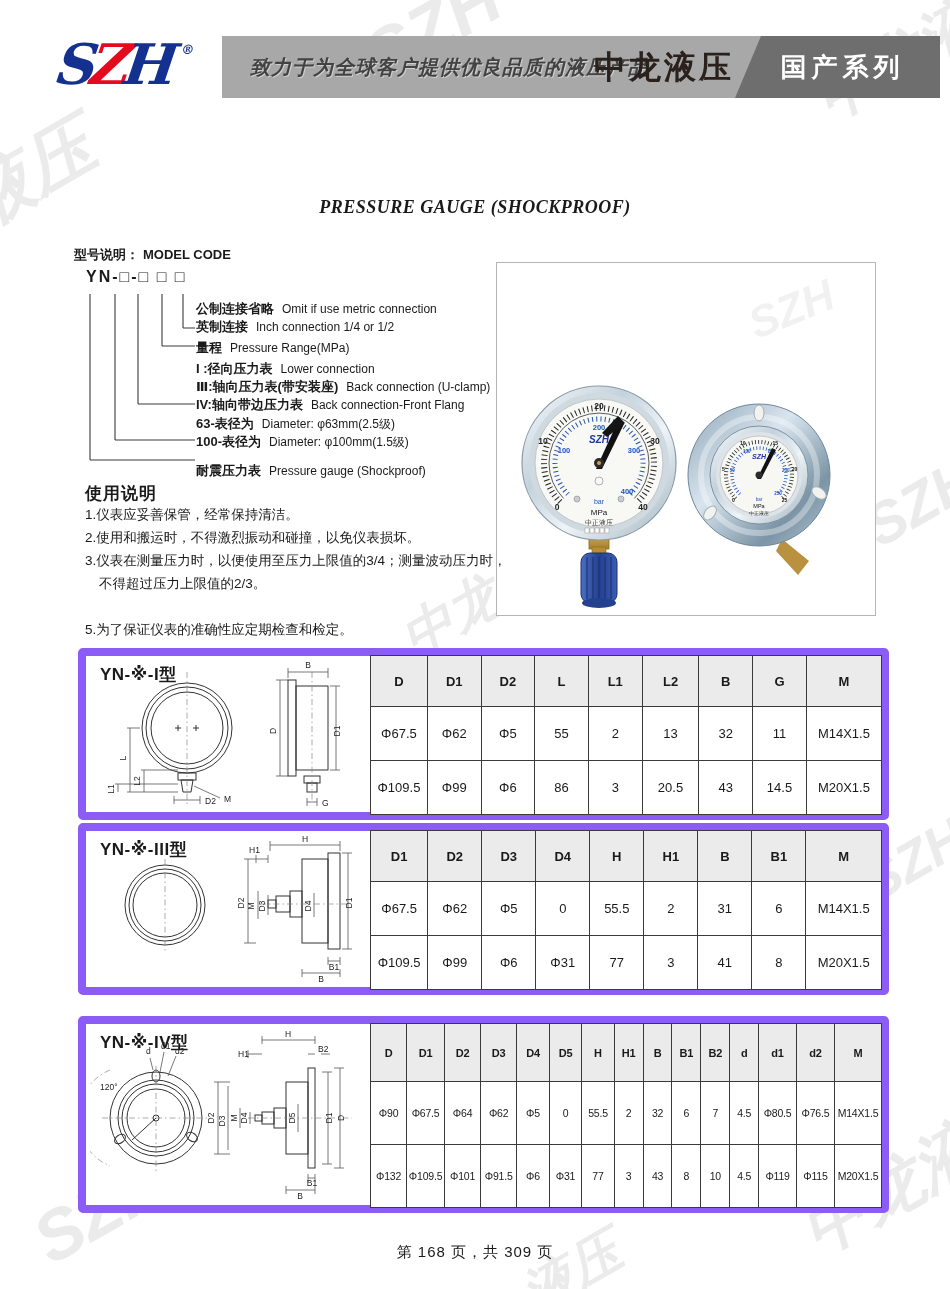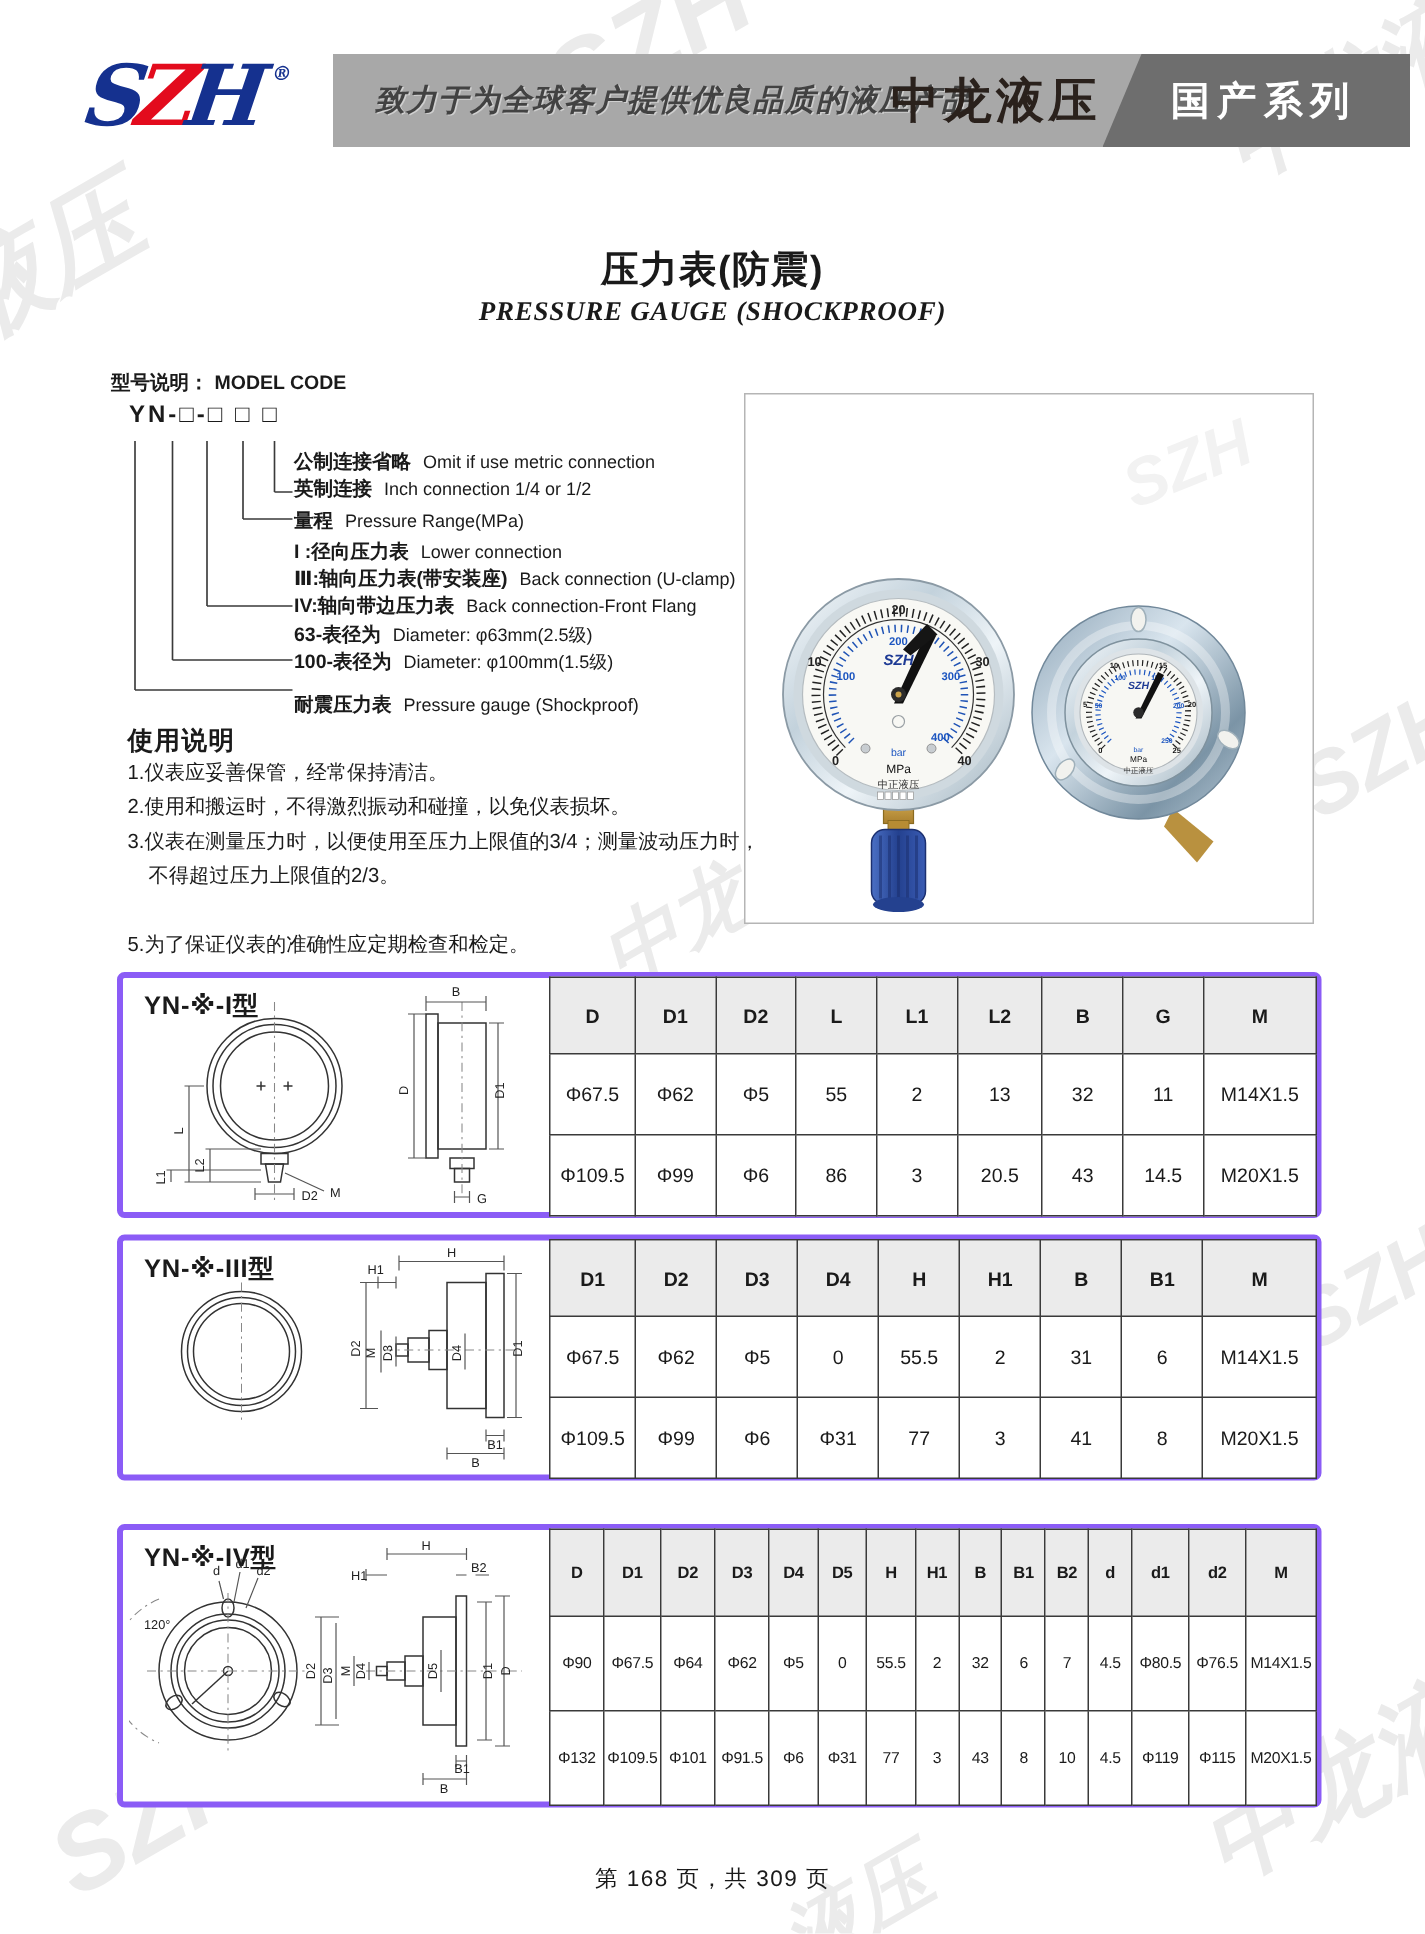--- a/index.html
+++ b/index.html
@@ -91,7 +91,6 @@
     </div>
   </div>
 
-  <div class="abs title-cn">压力表(防震)</div>
   <div class="abs title-en">PRESSURE GAUGE (SHOCKPROOF)</div>
 
   <div class="abs mc-head">

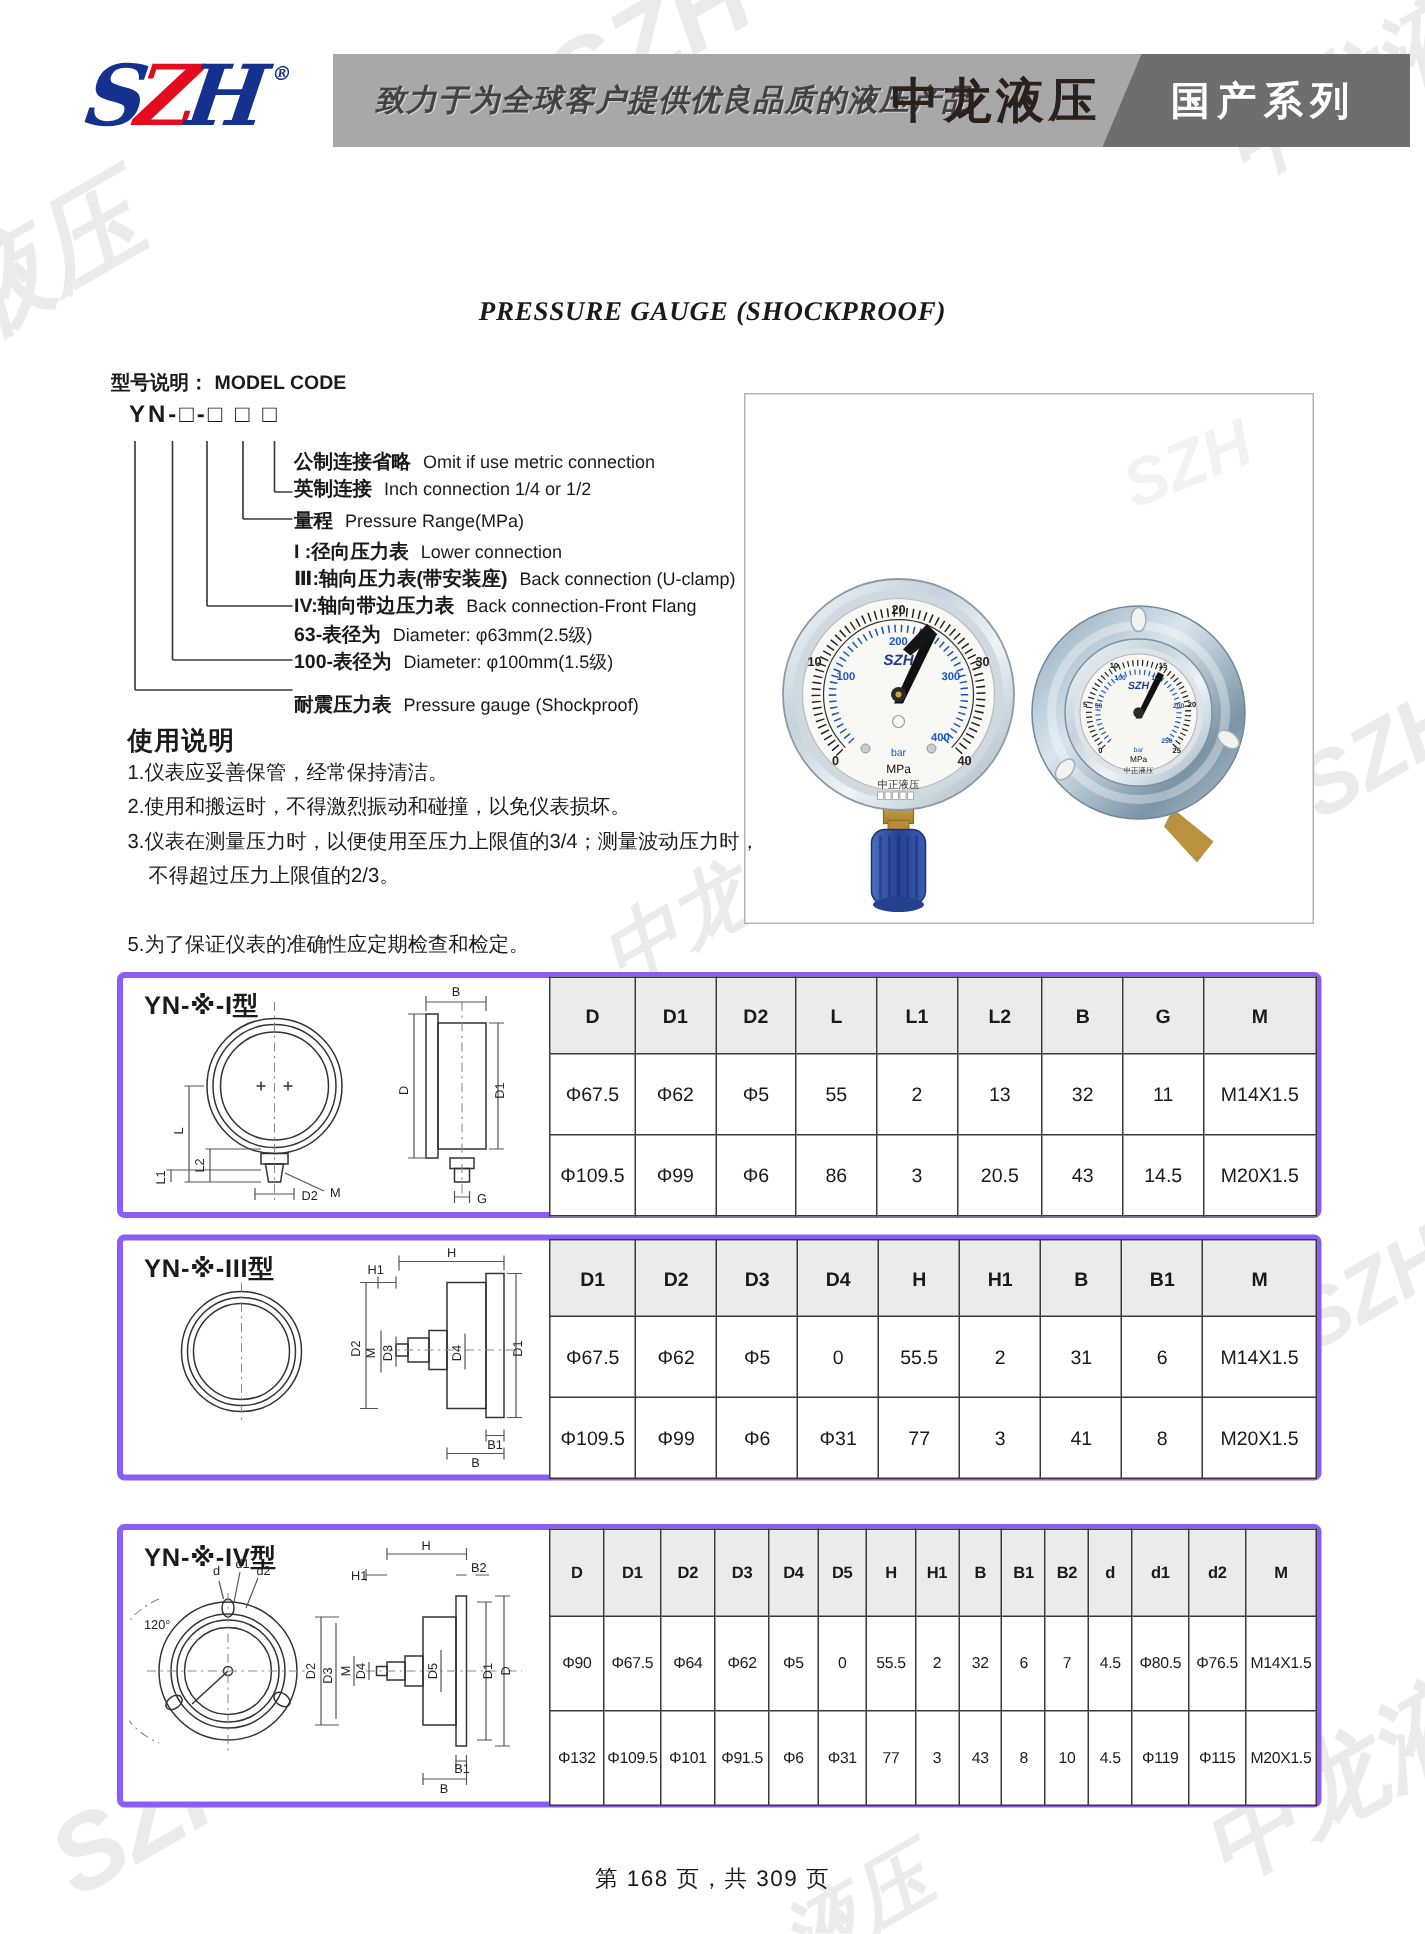--- a/index.html
+++ b/index.html
@@ -46,7 +46,7 @@
   
   .panel{left:496px;top:262px;width:378px;height:352px;border:1px solid #b5b5b5;background:#fff;}
   
-  .sec{left:78px;width:795px;border:4px solid #8b5cf6;border-radius:5px;background:#fff;}
+  .sec{left:78px;width:795px;border:8px solid #8b5cf6;border-radius:5px;background:#fff;}
   .sec-label{left:14px;top:7px;font-size:17px;font-weight:800;letter-spacing:.5px;}
   .dimtext{font-size:8.5px;fill:#222;font-family:"Liberation Sans",sans-serif;}
   

